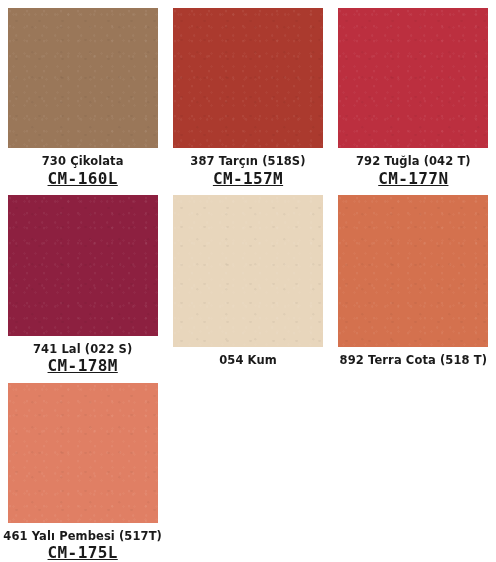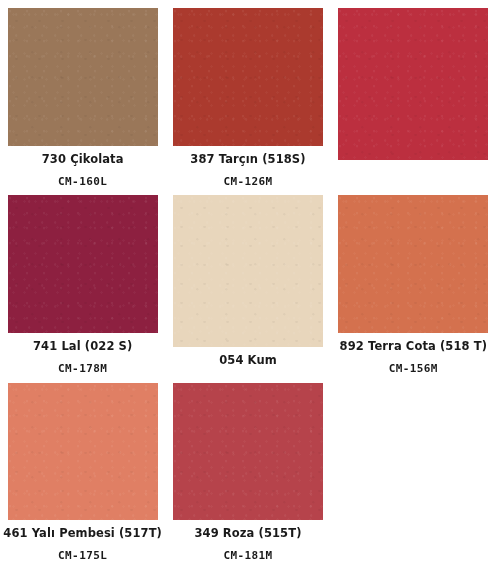--- a/index.html
+++ b/index.html
@@ -100,6 +100,10 @@
 
   <div class="swatch-cell">
     <div class="swatch-chip" style="background-color: rgb(188, 47, 63);"></div>
+    <div class="swatch-caption">
+      <span class="swatch-name">792 Tuğla (042 T)</span>
+      <span class="swatch-code">CM-177N</span>
+    </div>
   </div>
 
   <div class="swatch-cell">

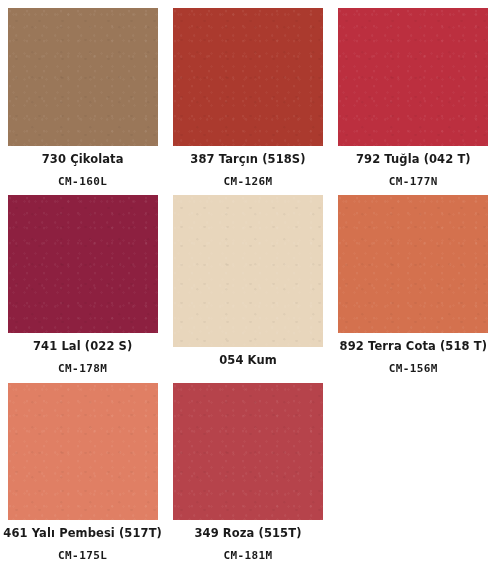--- a/index.html
+++ b/index.html
@@ -70,11 +70,12 @@
     display: block;
     font-family: "DejaVu Sans Mono", monospace;
     font-weight: bold;
-    font-size: 11px;
+    font-size: 16px;
     color: #1a1a1a;
     letter-spacing: 0.4px;
-    margin-top: 11px;
+    margin-top: 3px;
     white-space: nowrap;
+    text-decoration: underline;
   }
 </style>
 </head>

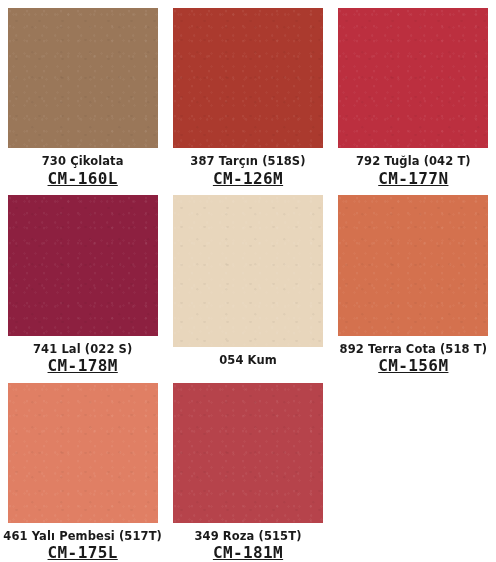--- a/index.html
+++ b/index.html
@@ -95,7 +95,7 @@
     <div class="swatch-chip" style="background-color: rgb(171, 58, 46);"></div>
     <div class="swatch-caption">
       <span class="swatch-name">387 Tarçın (518S)</span>
-      <span class="swatch-code">CM-126M</span>
+      <span class="swatch-code">CM-157M</span>
     </div>
   </div>
 

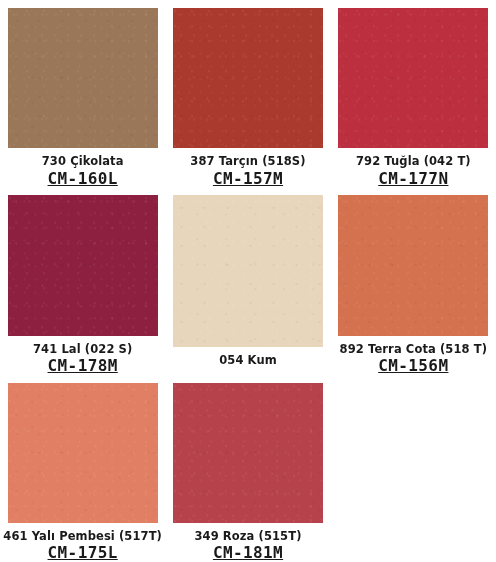--- a/index.html
+++ b/index.html
@@ -126,7 +126,6 @@
     <div class="swatch-chip" style="background-color: rgb(212, 113, 78);"></div>
     <div class="swatch-caption">
       <span class="swatch-name">892 Terra Cota (518 T)</span>
-      <span class="swatch-code">CM-156M</span>
     </div>
   </div>
 

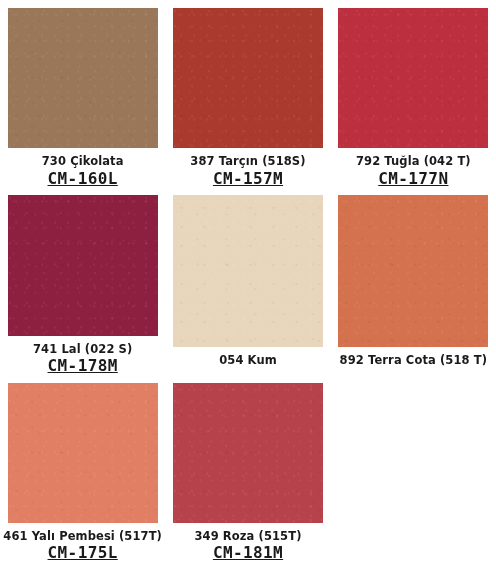--- a/index.html
+++ b/index.html
@@ -137,13 +137,6 @@
     </div>
   </div>
 
-  <div class="swatch-cell">
-    <div class="swatch-chip" style="background-color: rgb(182, 67, 75);"></div>
-    <div class="swatch-caption">
-      <span class="swatch-name">349 Roza (515T)</span>
-      <span class="swatch-code">CM-181M</span>
-    </div>
-  </div>
 
 
 </div>

